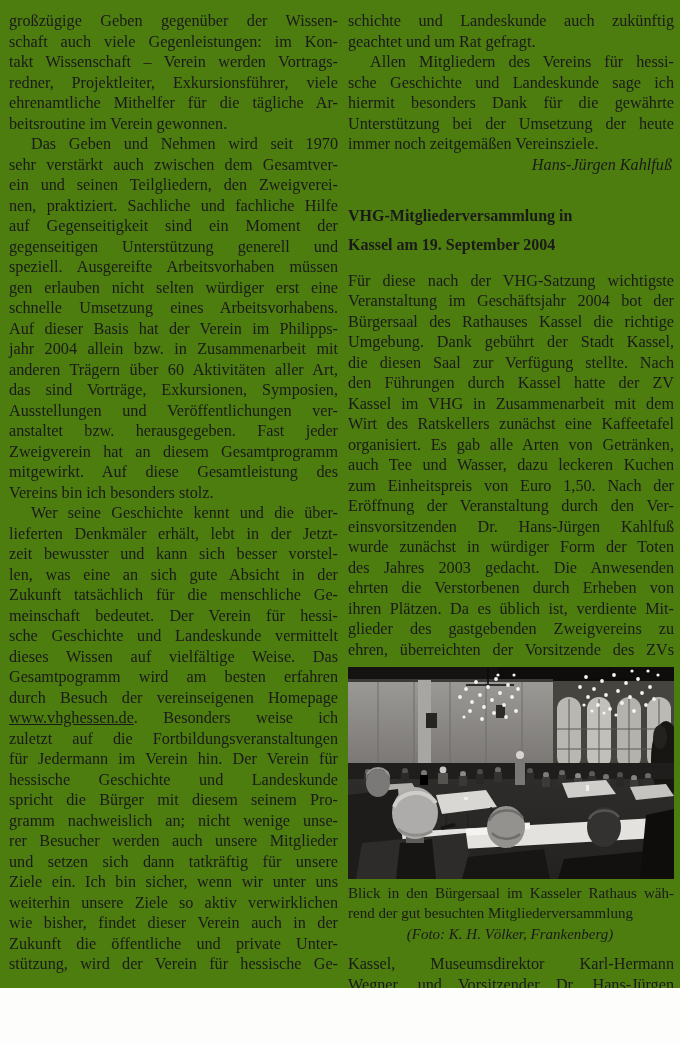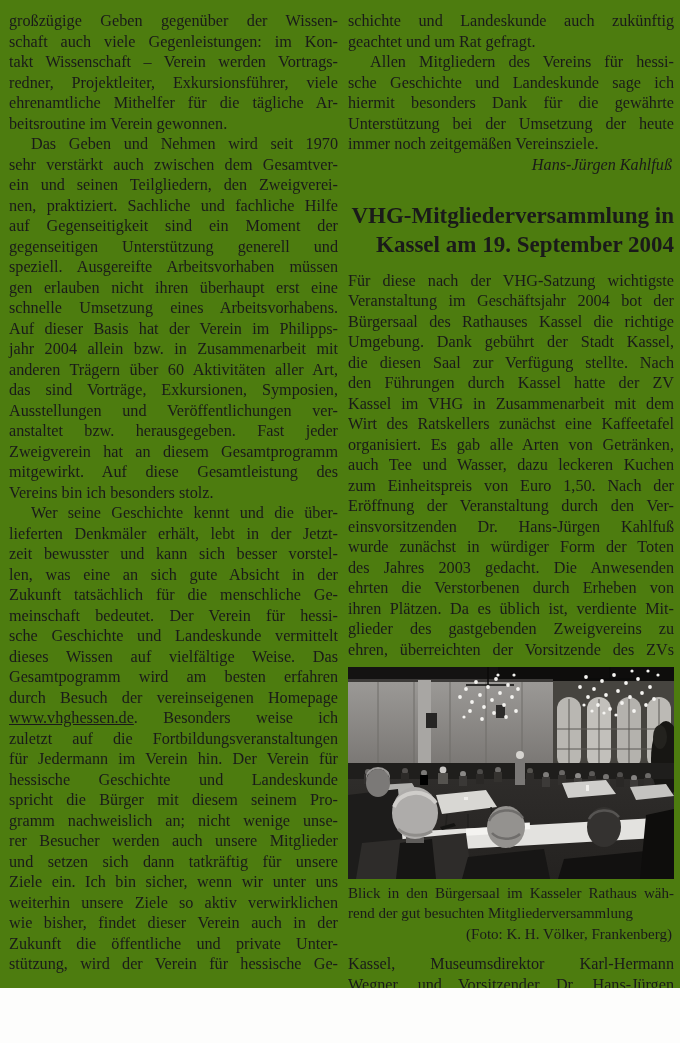--- a/index.html
+++ b/index.html
@@ -44,10 +44,10 @@
 
   .heading {
     margin: 25px 0 12px 0;
-    font-size: 23px;
+    font-size: 16px;
     line-height: 29px;
     font-weight: bold;
-    text-align: right;
+    text-align: left;
   }
   .heading .hline { display: block; white-space: nowrap; }
 

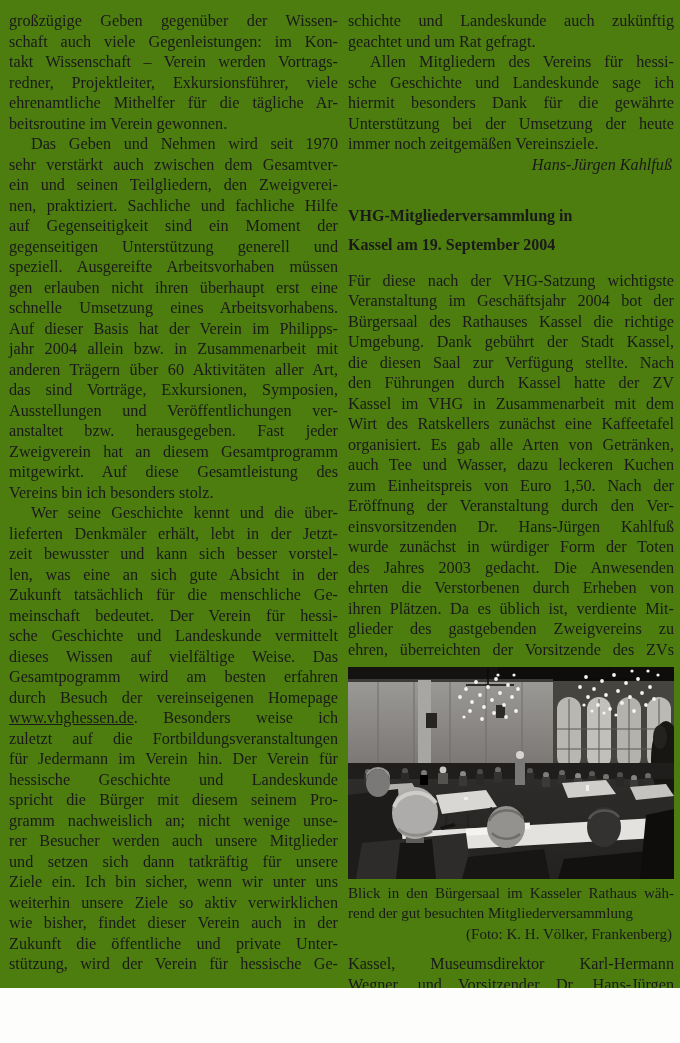--- a/index.html
+++ b/index.html
@@ -94,7 +94,7 @@
         <div class="line">auf Gegenseitigkeit sind ein Moment der</div>
         <div class="line">gegenseitigen Unterstützung generell und</div>
         <div class="line">speziell. Ausgereifte Arbeitsvorhaben müssen</div>
-        <div class="line">gen erlauben nicht ihren überhaupt erst eine</div>
+        <div class="line">gen erlauben nicht selten würdiger erst eine</div>
         <div class="line">schnelle Umsetzung eines Arbeitsvorhabens.</div>
         <div class="line">Auf dieser Basis hat der Verein im Philipps-</div>
         <div class="line">jahr 2004 allein bzw. in Zusammenarbeit mit</div>

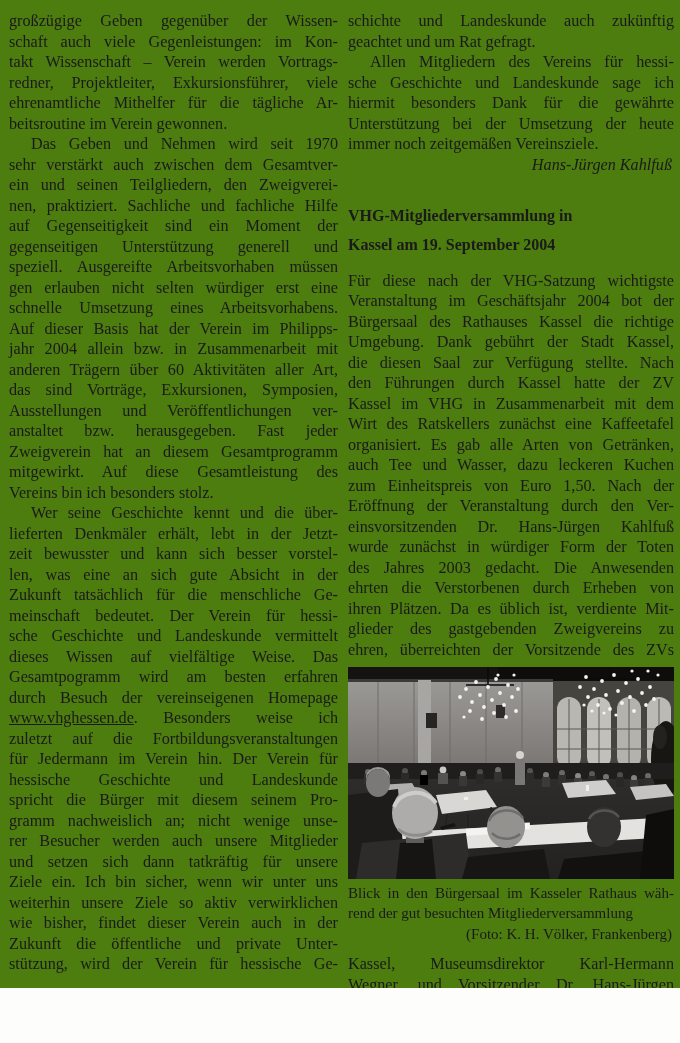--- a/index.html
+++ b/index.html
@@ -57,7 +57,8 @@
   .caption .line { line-height: 20px; }
   .credit {
     font-size: 15px;
-    text-align: right;
+    font-style: italic;
+    text-align: center;
     line-height: 21px;
     margin-top: 1px;
     padding-right: 2px;

